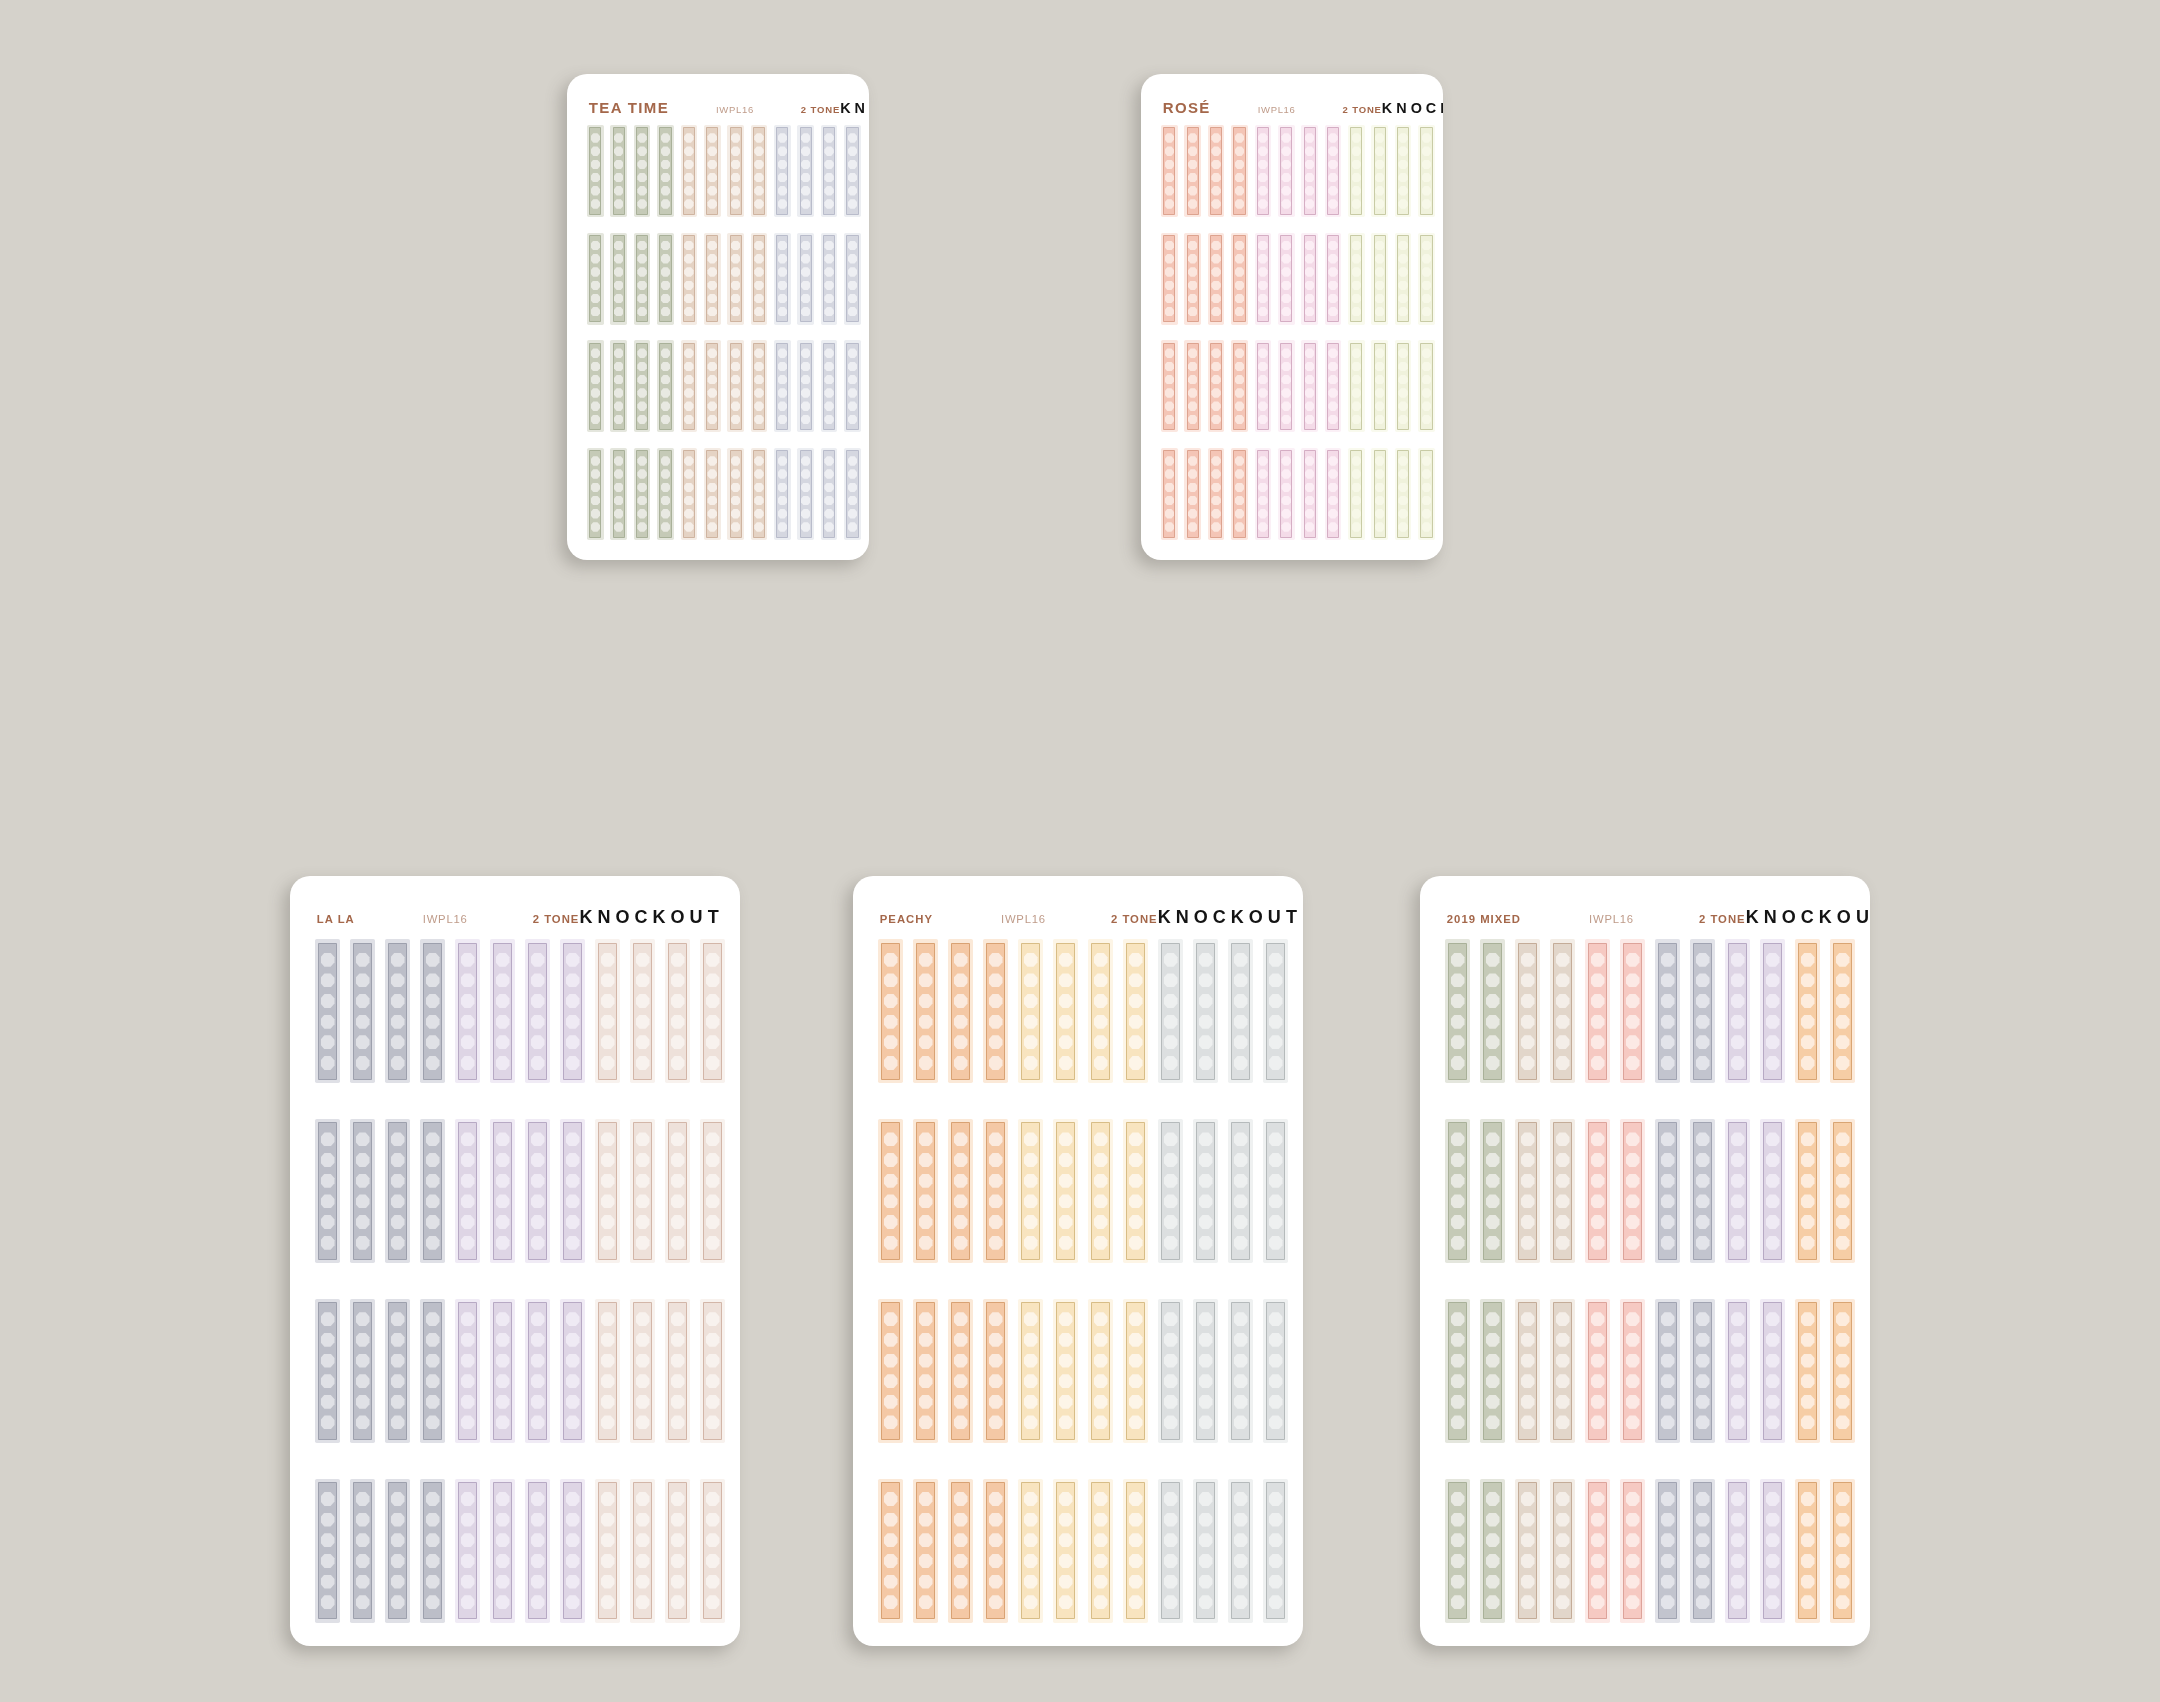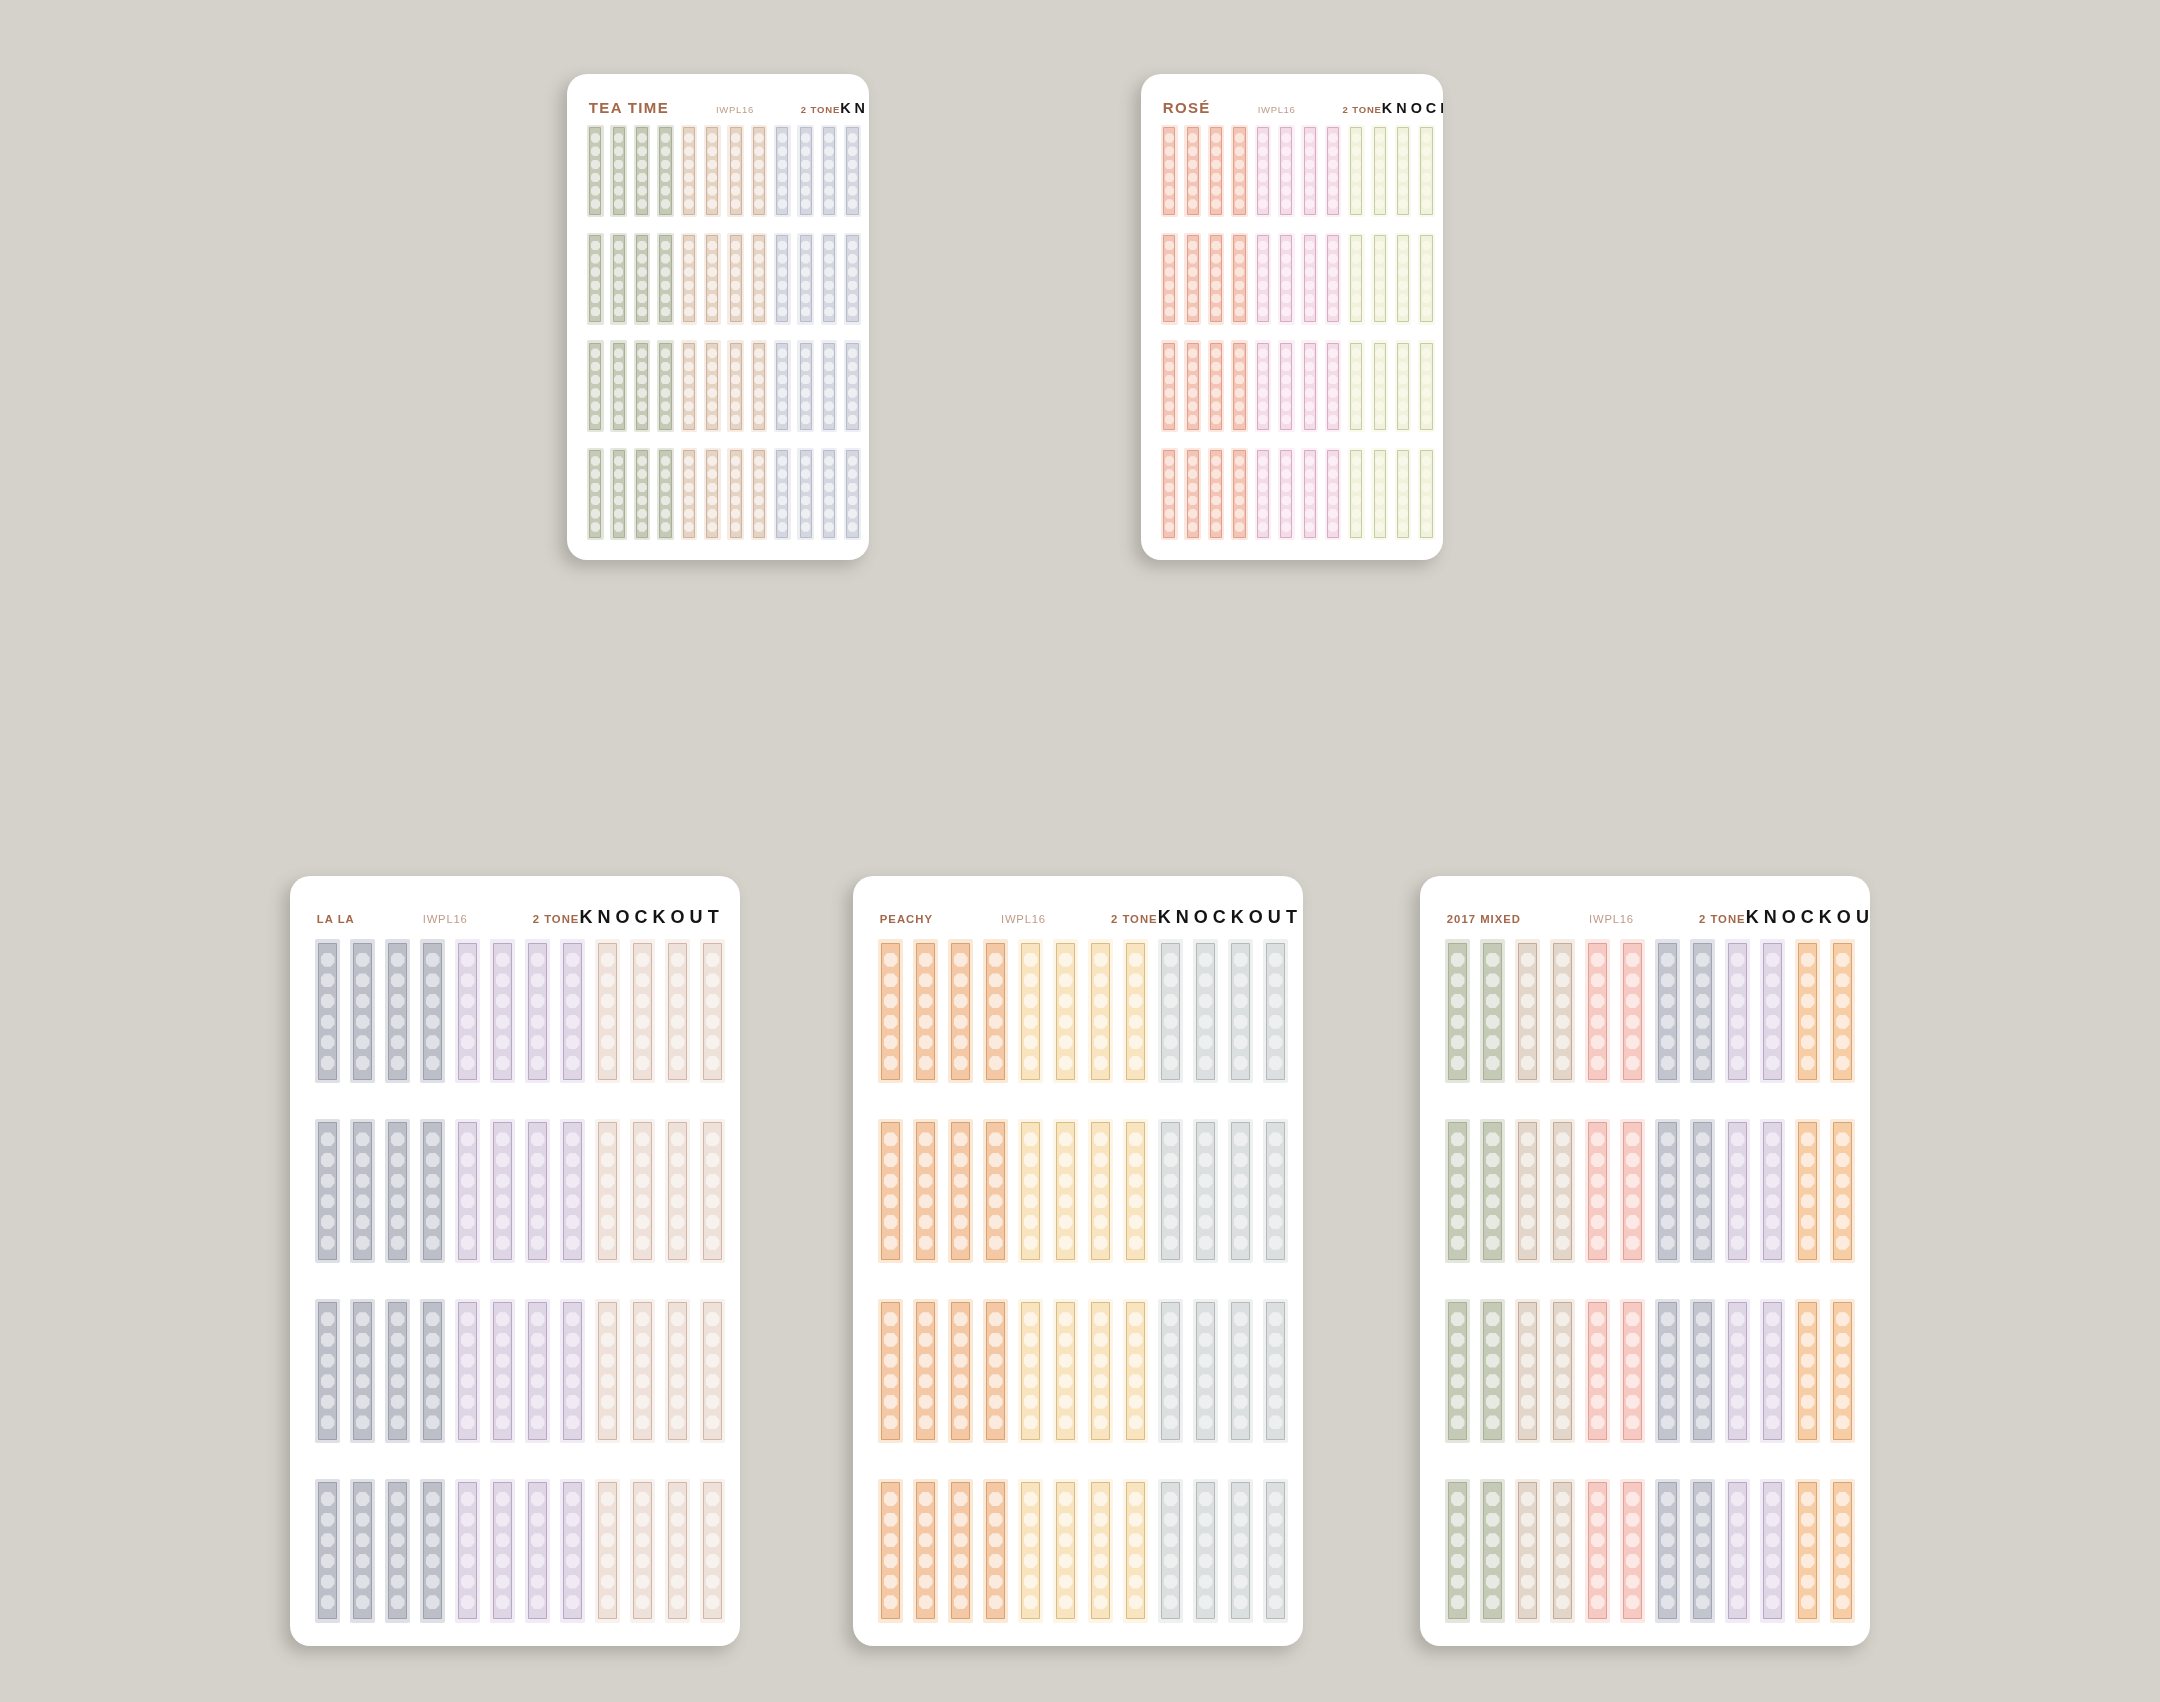--- a/index.html
+++ b/index.html
@@ -1944,7 +1944,7 @@
     </div>
     <div class="sheet bot" style="left: 1420px; top: 876px;">
       <div class="sheet-header">
-        <span class="hdr-name">2017 MIXED</span>
+        <span class="hdr-name">2019 MIXED</span>
         <span class="hdr-code">IWPL16</span>
         <span class="hdr-tone">2 TONE</span>
         <span class="hdr-brand">KNOCKOUT</span>

